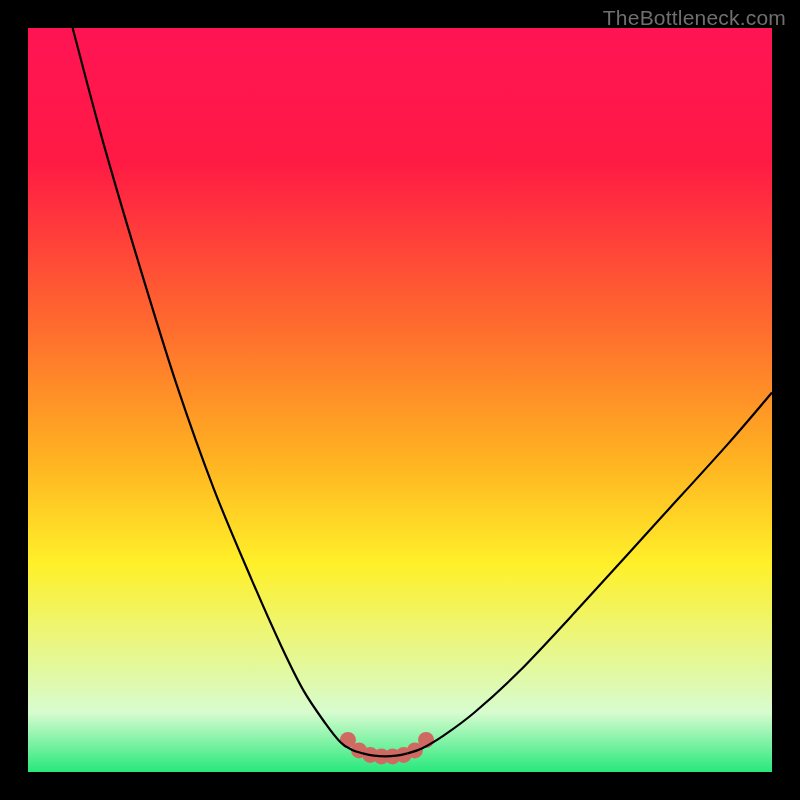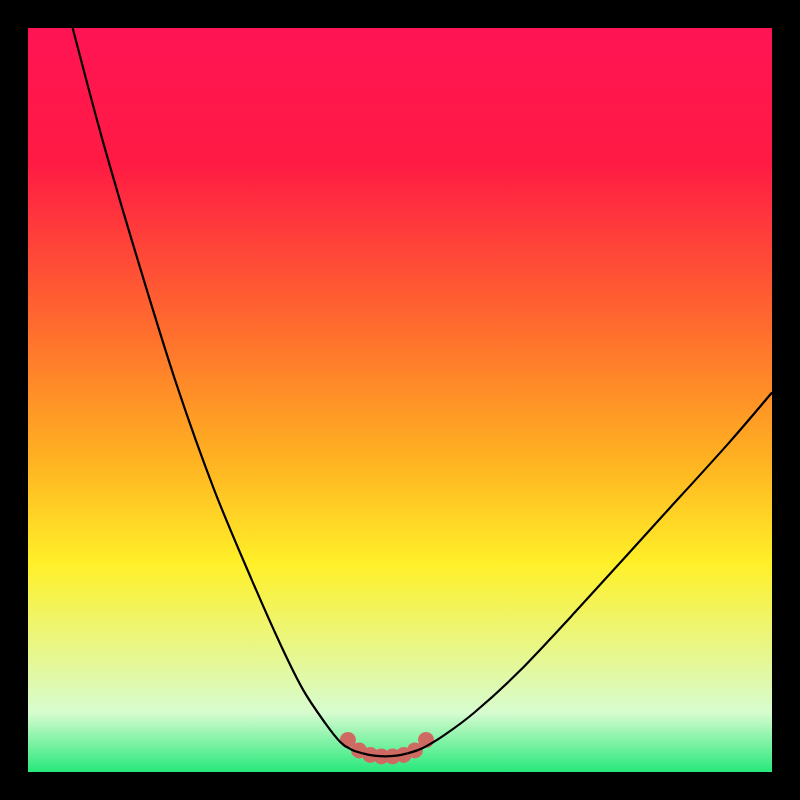--- a/index.html
+++ b/index.html
@@ -48,6 +48,7 @@
 <body>
 
 <div class="stage">
+  <div class="watermark">TheBottleneck.com</div>
   <div class="plot-area">
     <svg class="gradient" viewBox="0 0 744 744" preserveAspectRatio="none">
       <defs>

